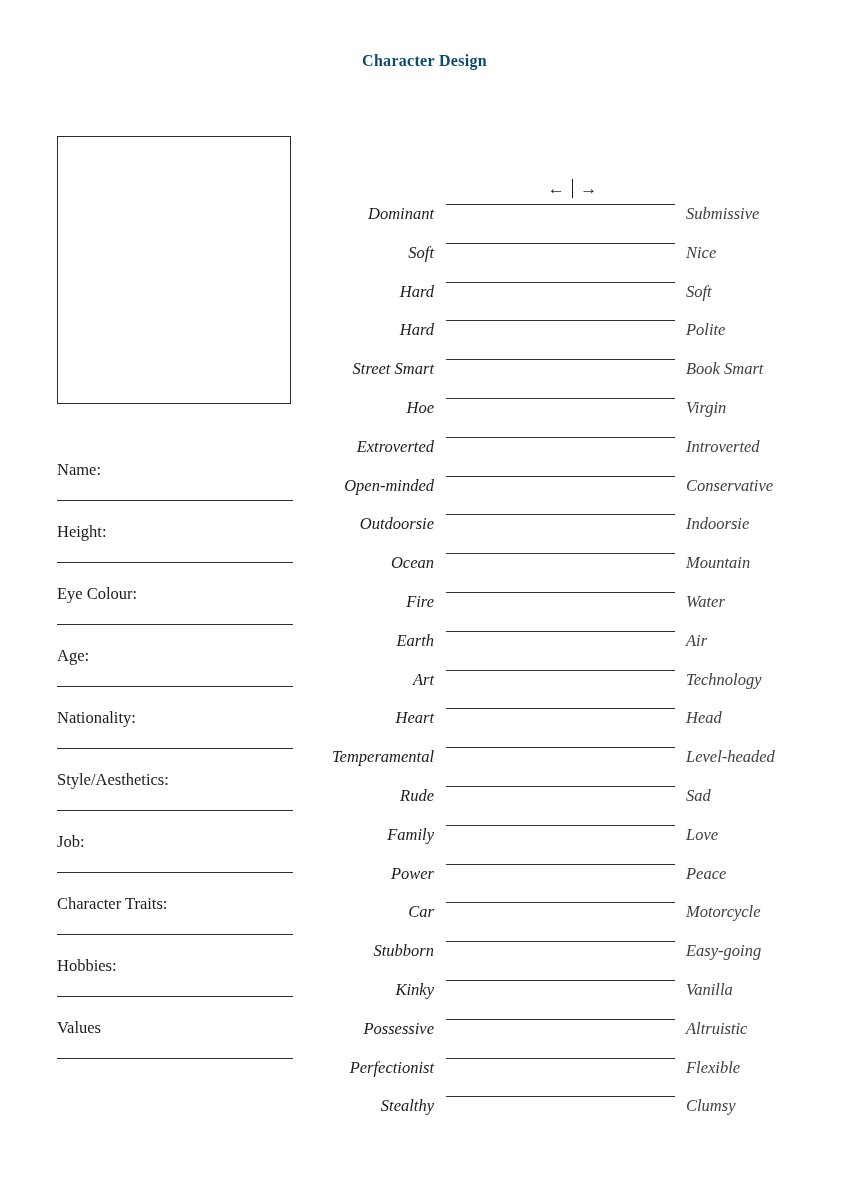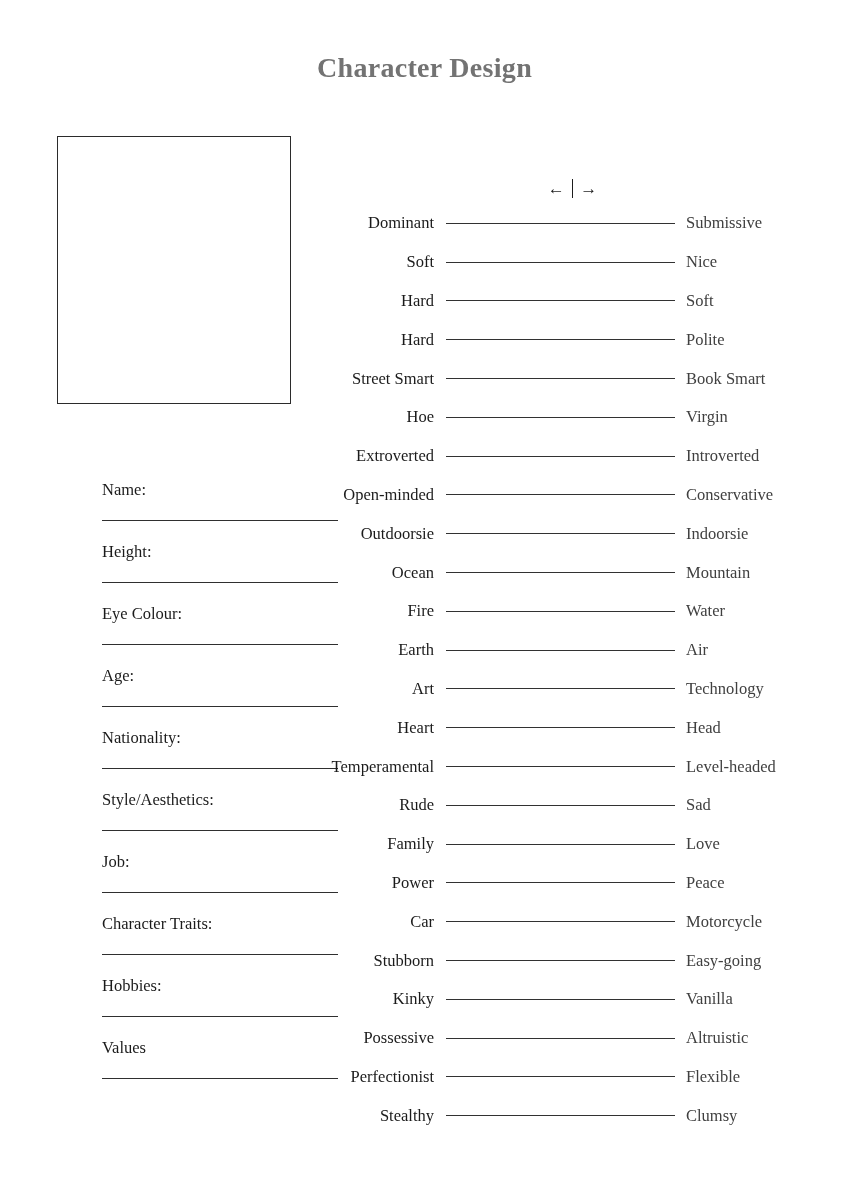--- a/index.html
+++ b/index.html
@@ -23,10 +23,10 @@
     left: 0;
     width: 849px;
     text-align: center;
-    font-size: 28px;
+    font-size: 16px;
     font-weight: bold;
     letter-spacing: 0.3px;
-    color: #737373;
+    color: #0c4a6e;
   }
 
   

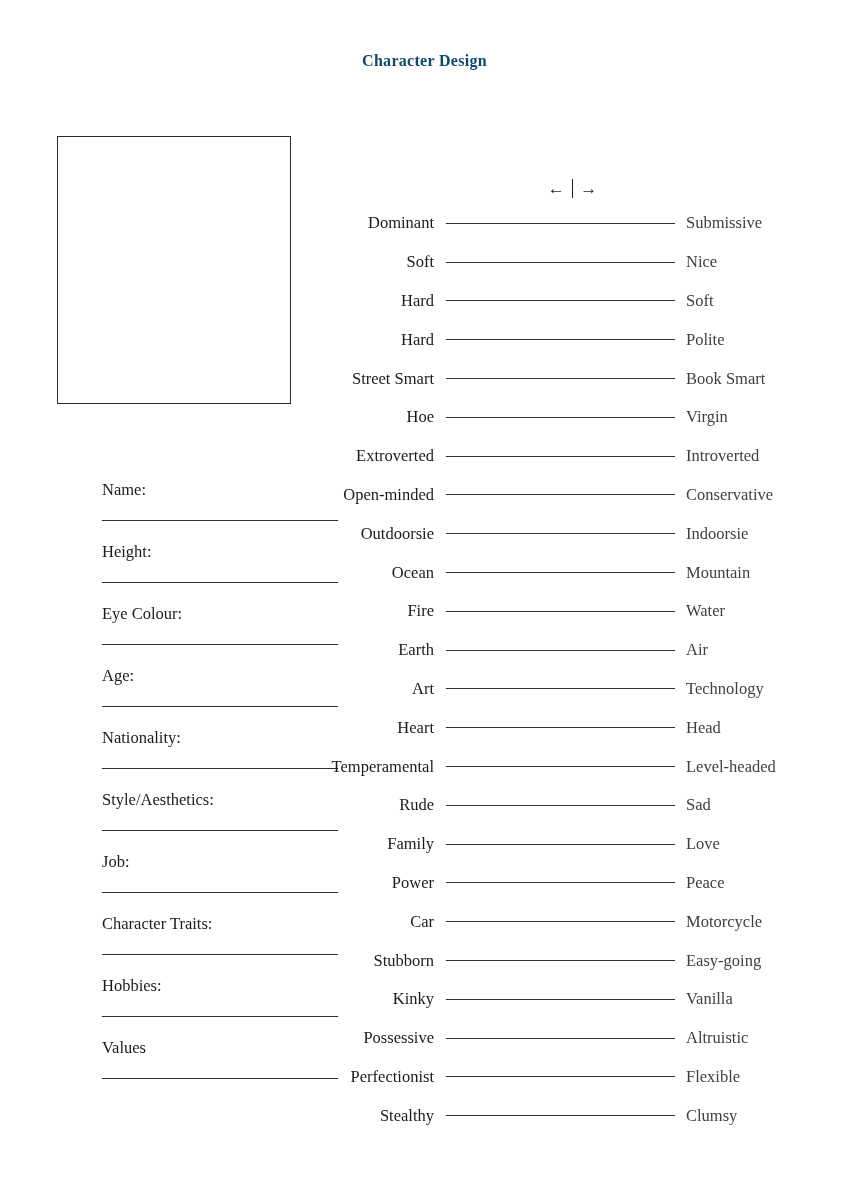--- a/index.html
+++ b/index.html
@@ -113,8 +113,9 @@
 
   .trait-row {
     display: flex;
-    align-items: center;
+    align-items: flex-start;
     height: 38.8px;
+    font-style: italic;
   }
   .trait-left {
     width: 116px;

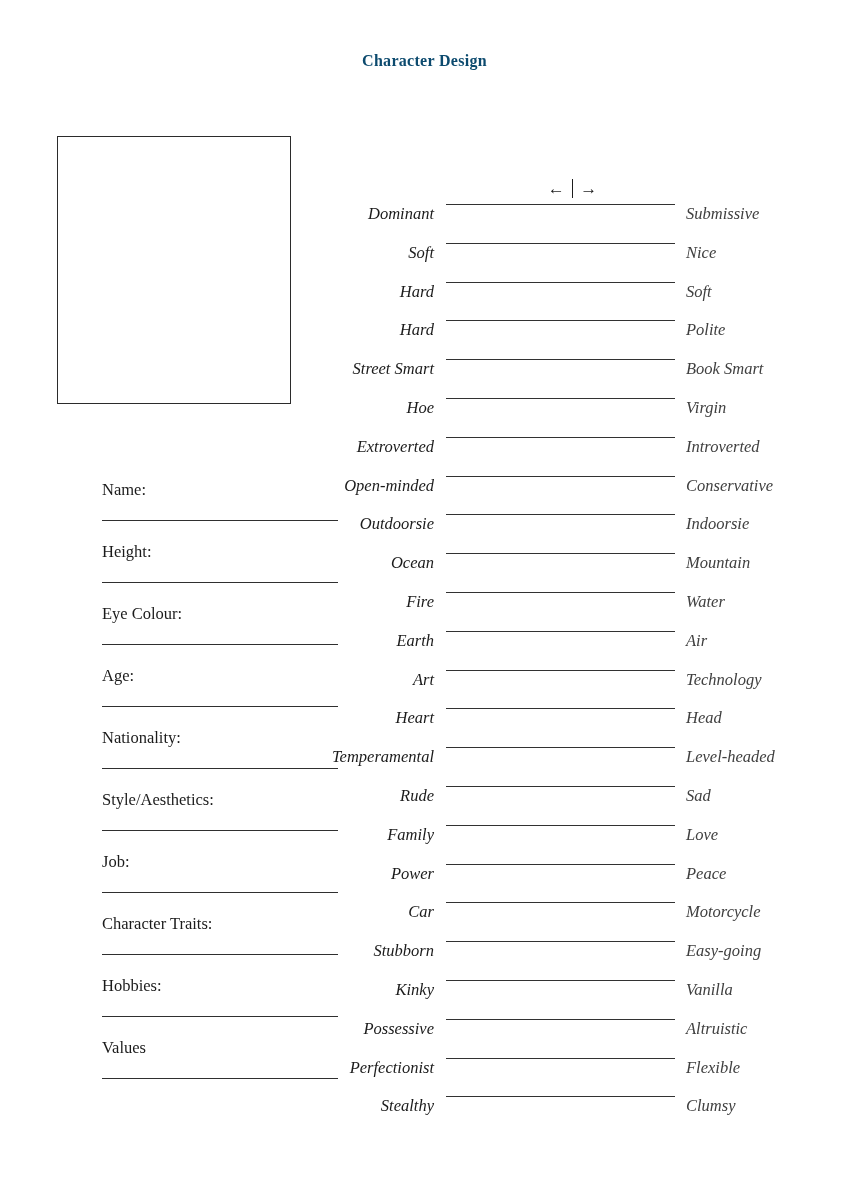--- a/index.html
+++ b/index.html
@@ -48,9 +48,8 @@
   .fields {
     position: absolute;
     left: 57px;
-    top: 459px;
+    top: 439px;
     width: 236px;
-    margin-left: 45px;
   }
 
   .field-row {

